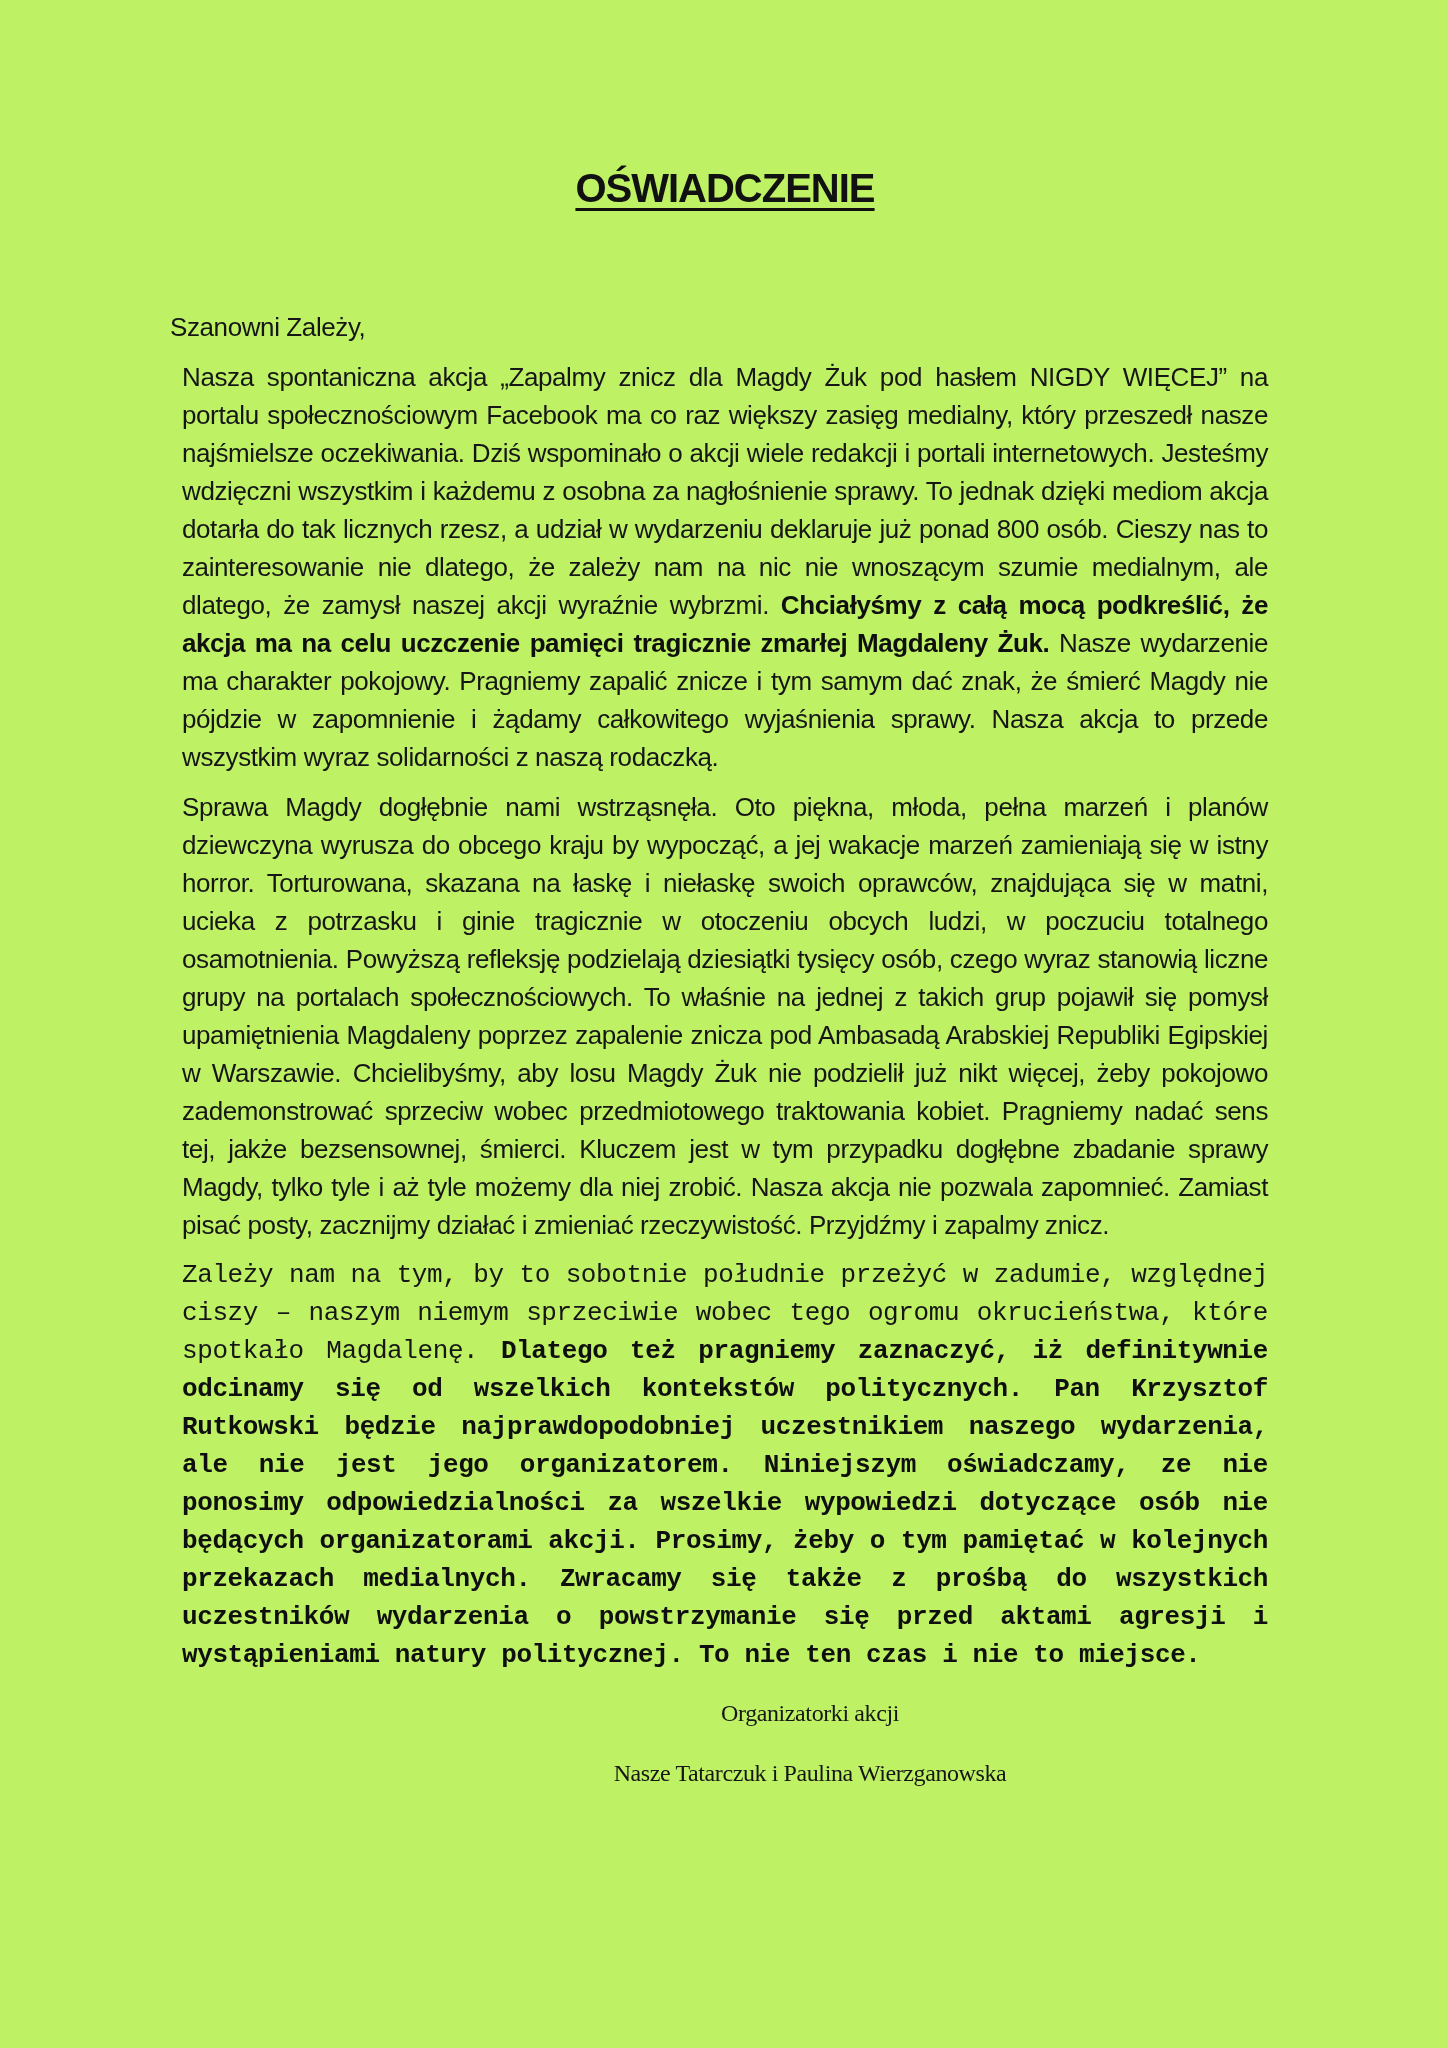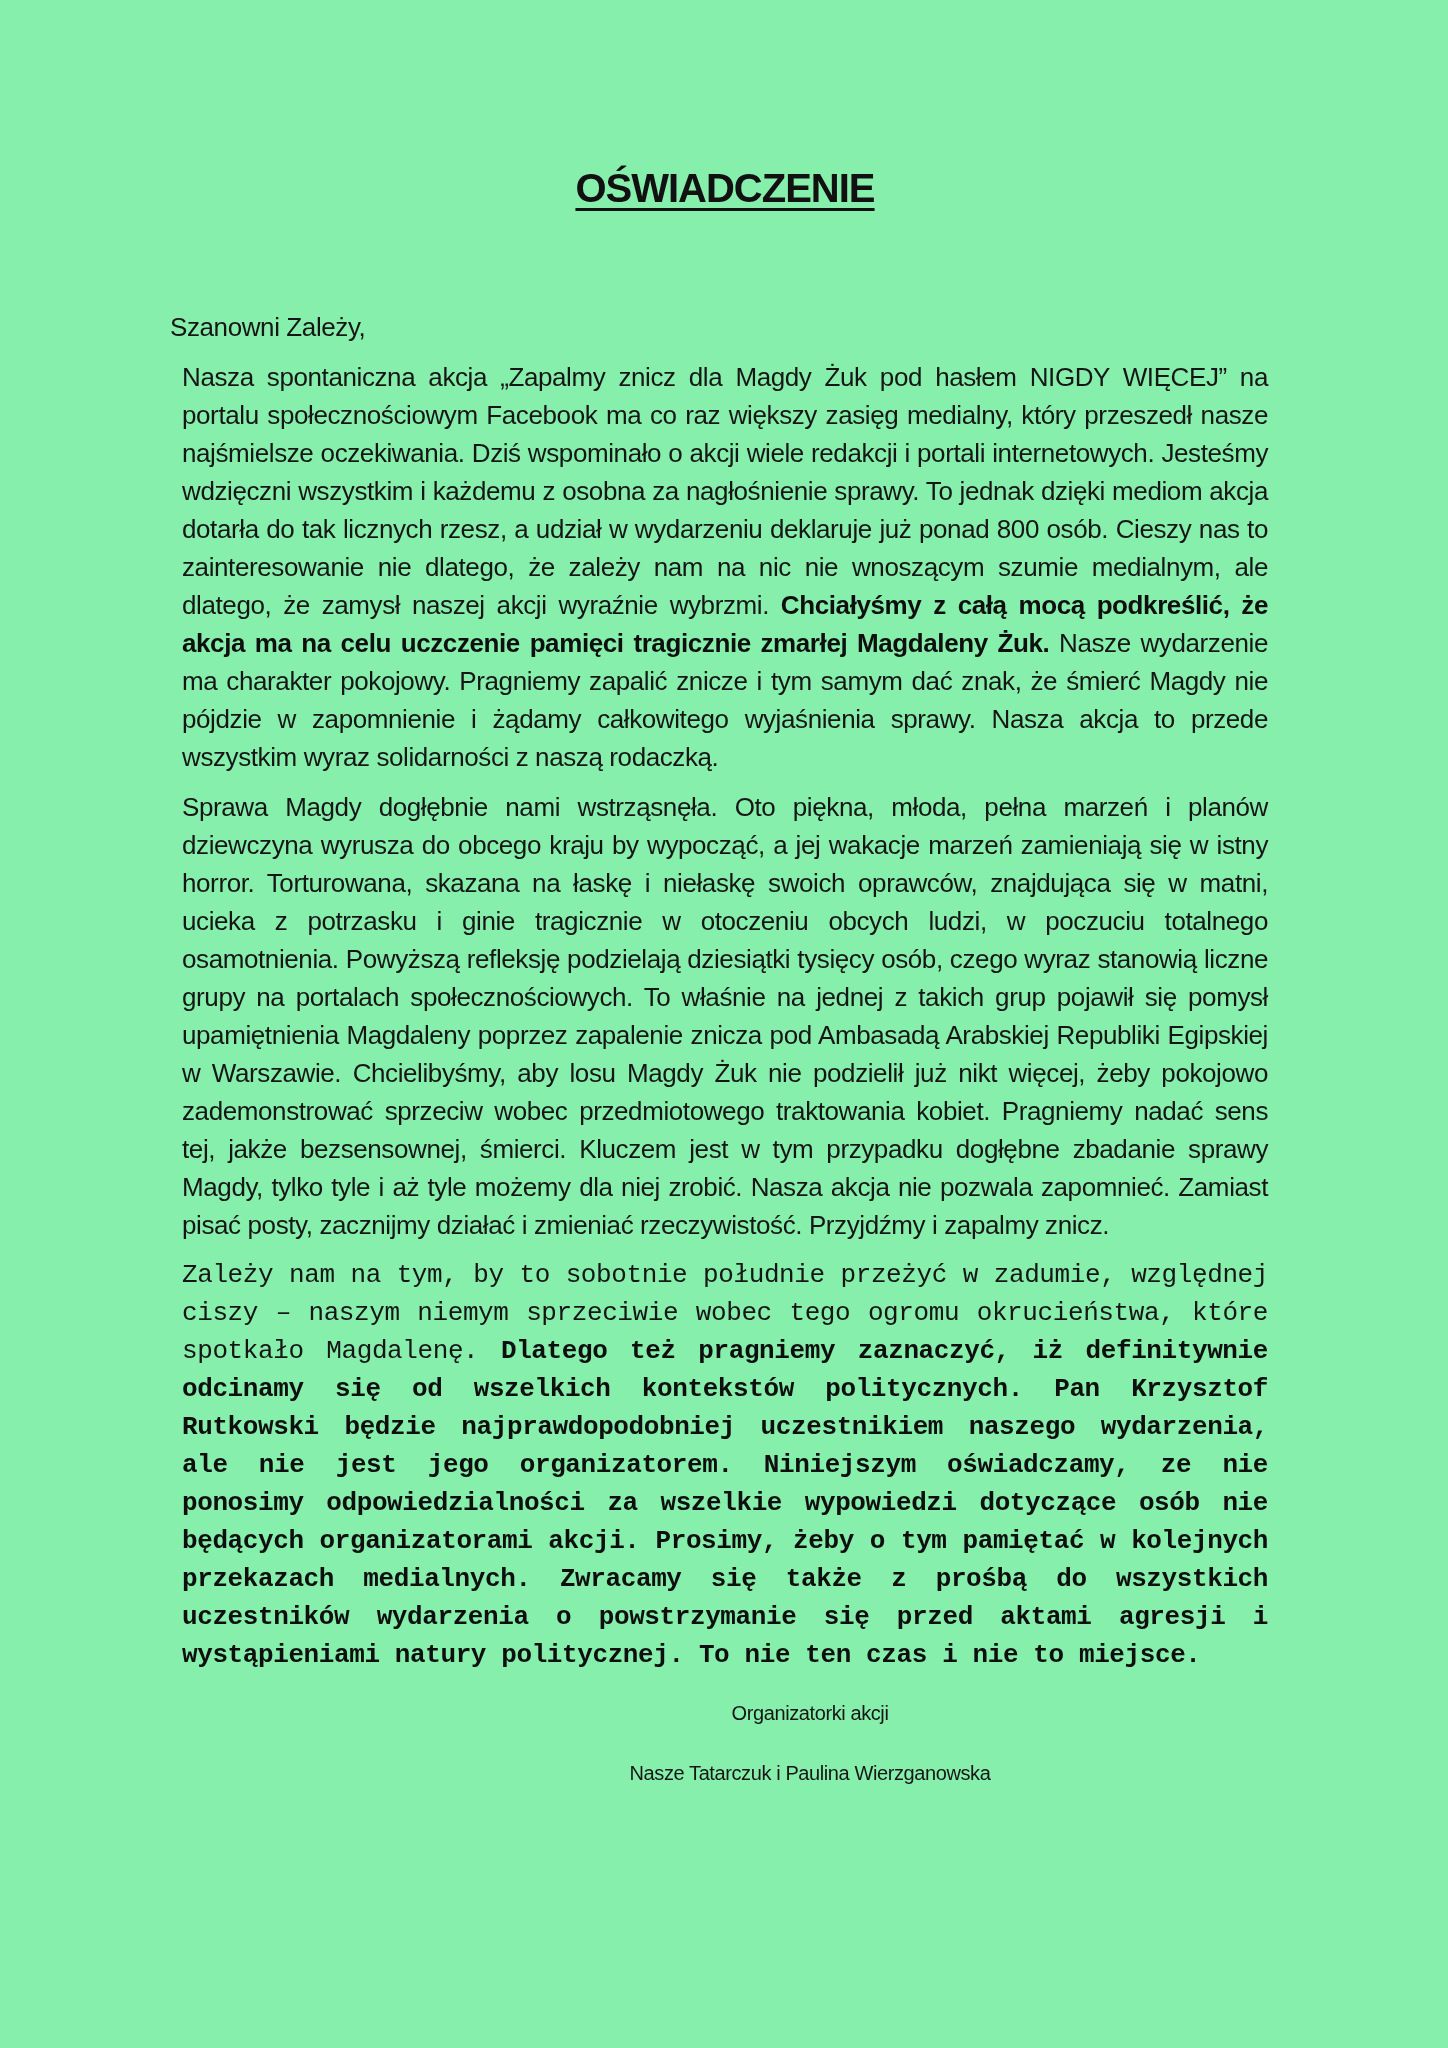--- a/index.html
+++ b/index.html
@@ -12,7 +12,7 @@
     width: 1448px;
     height: 2048px;
     margin: 0 auto;
-    background: #86efac;
+    background: #bef264;
     color: #161616;
     font-family: "Liberation Sans", sans-serif;
     box-sizing: border-box;

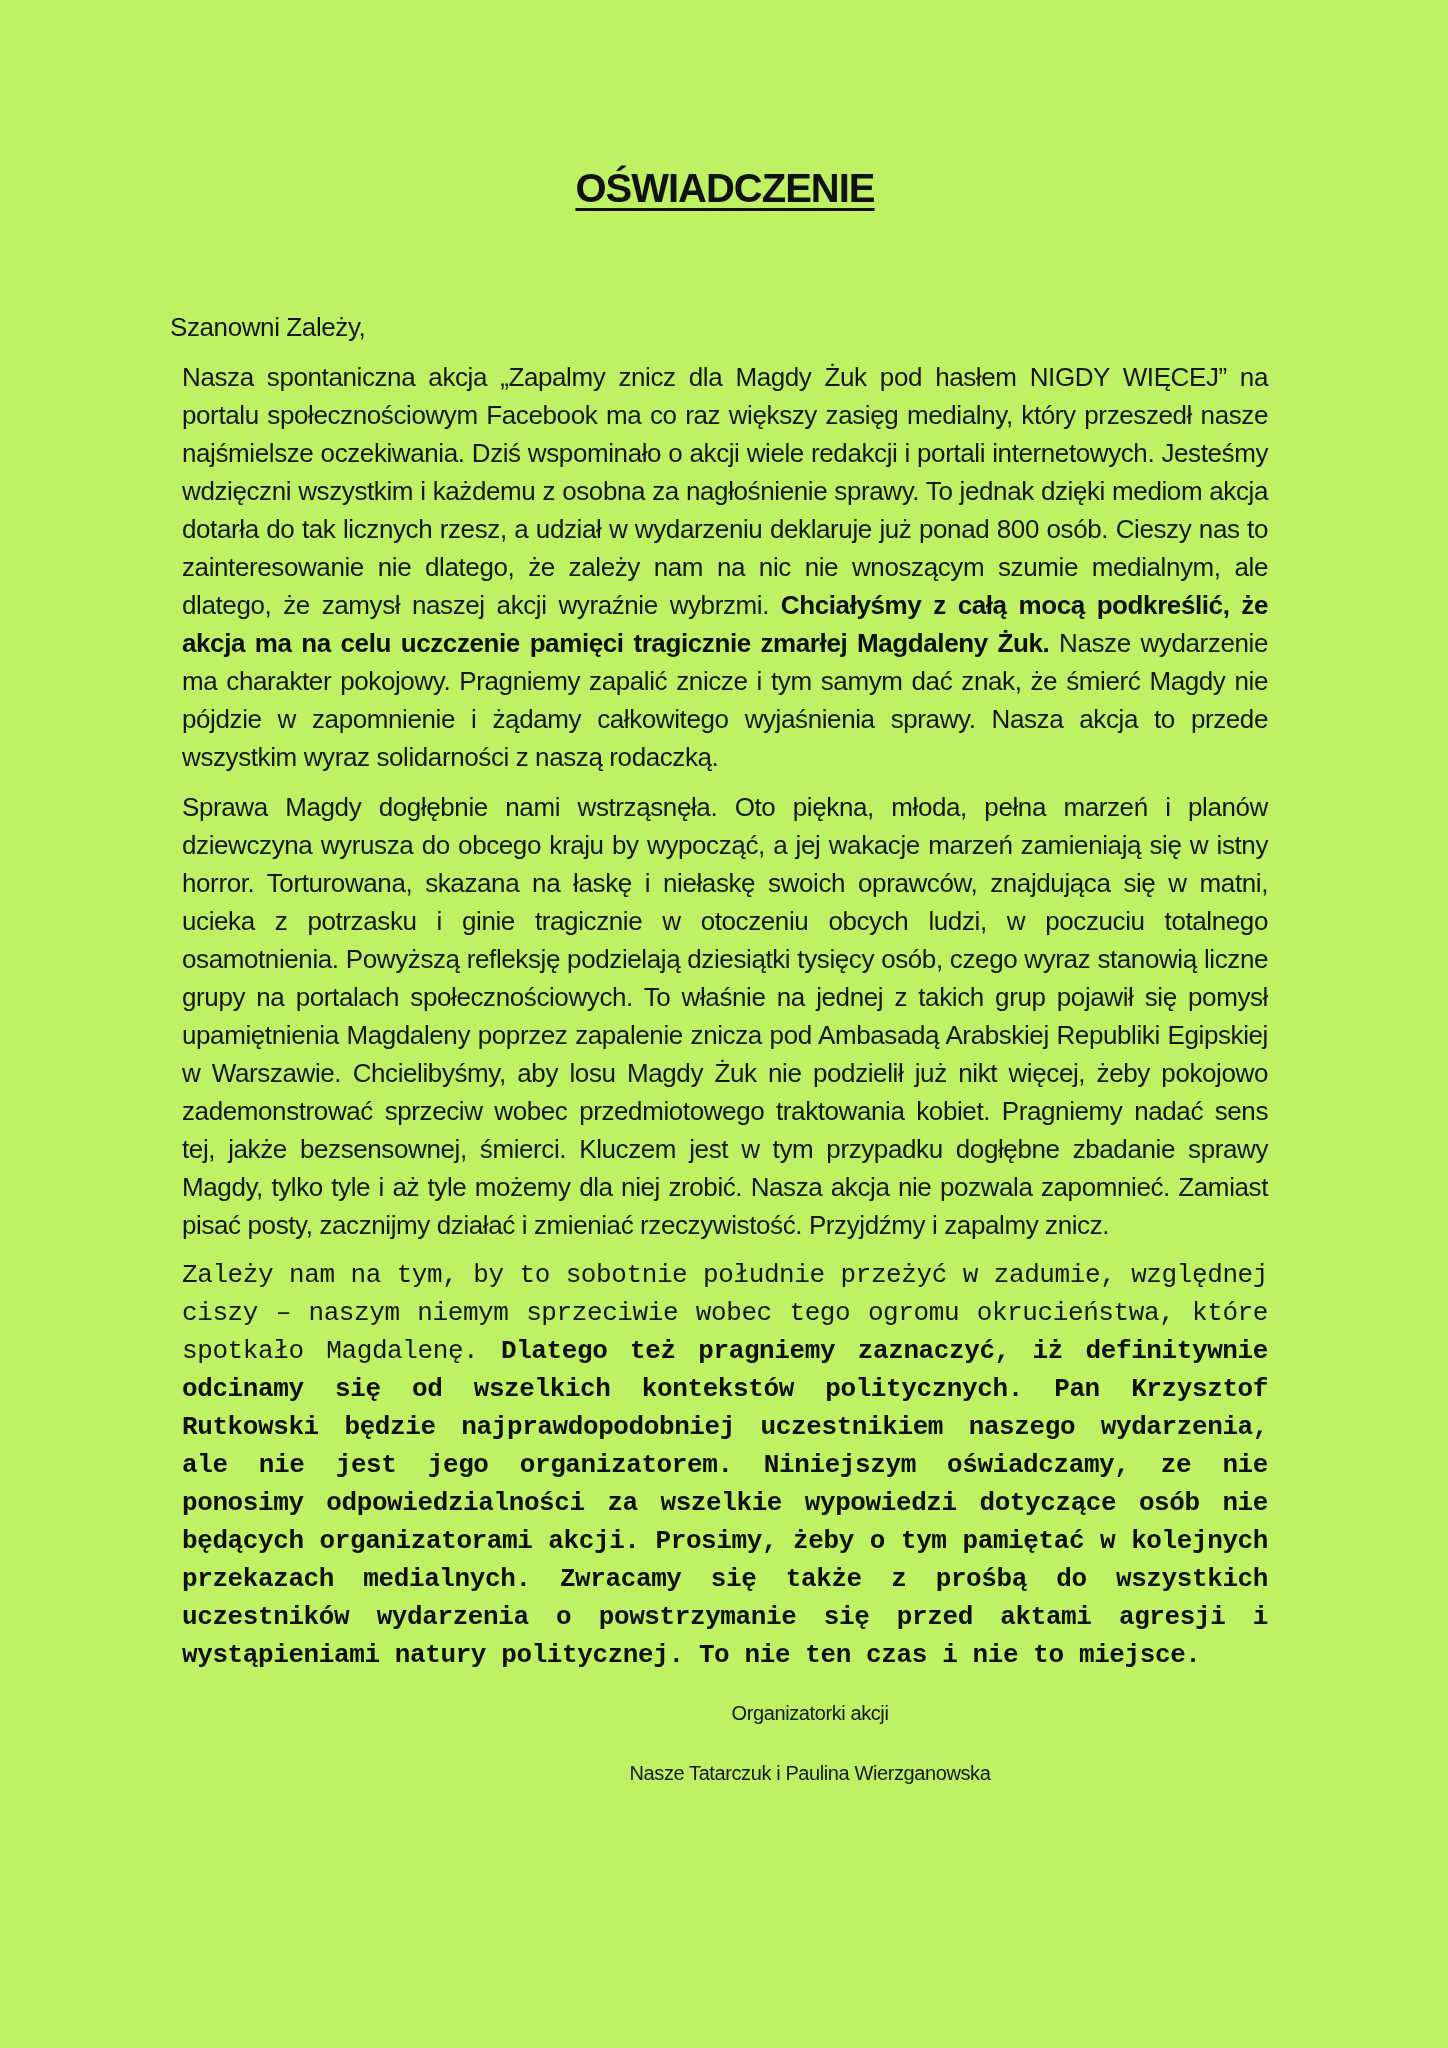--- a/index.html
+++ b/index.html
@@ -58,9 +58,10 @@
     margin-top: 20px;
     padding-left: 170px;
     text-align: center;
-    font-size: 20px;
+    font-size: 24px;
     line-height: 38px;
     letter-spacing: -0.4px;
+    font-family: Liberation Serif, serif;
   }
   .signature .sig-line-2 {
     margin-top: 22px;

